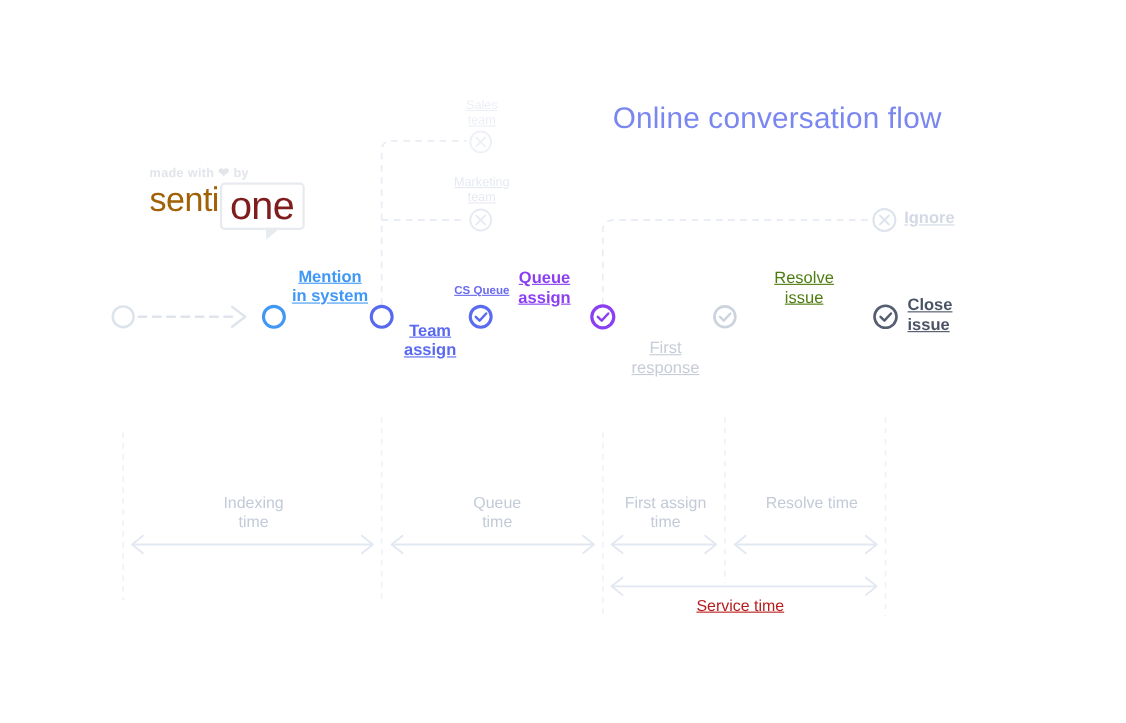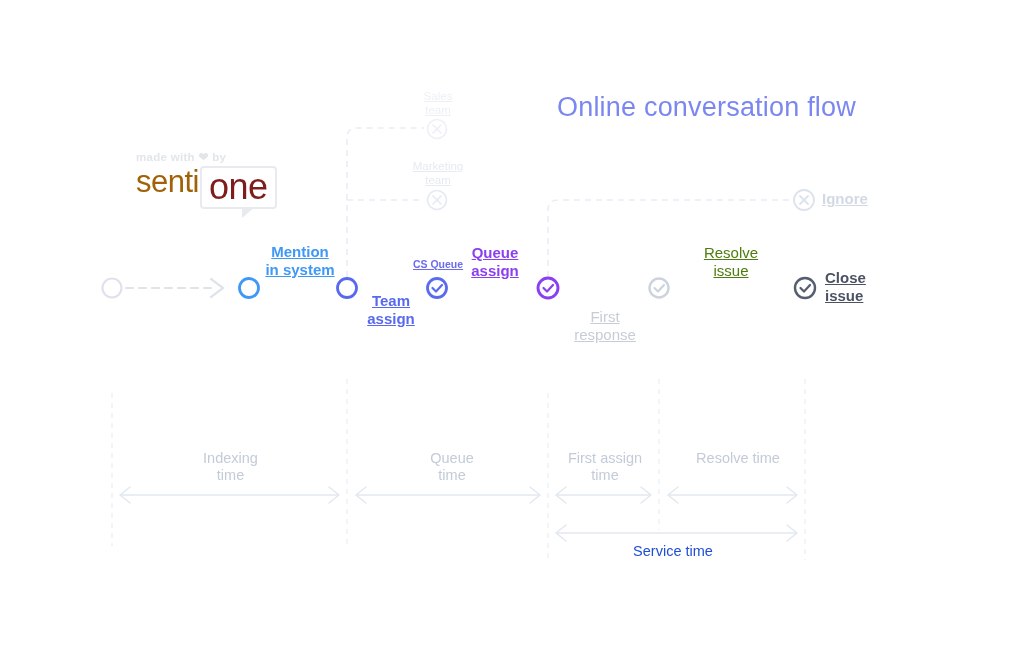--- a/index.html
+++ b/index.html
@@ -100,7 +100,7 @@
   .tl-queue    { left: 392px; top: 450px; width: 120px; }
   .tl-contact  { left: 546px; top: 450px; width: 118px; }
   .tl-resolve  { left: 672px; top: 450px; width: 132px; }
-  .tl-service  { left: 598px; top: 543px; width: 150px; color: #1d4ed8; }
+  .tl-service  { left: 598px; top: 543px; width: 150px; color: #b91c1c; text-decoration: underline; }
 
   svg { position: absolute; left: 0; top: 0; overflow: visible; }
 </style>

